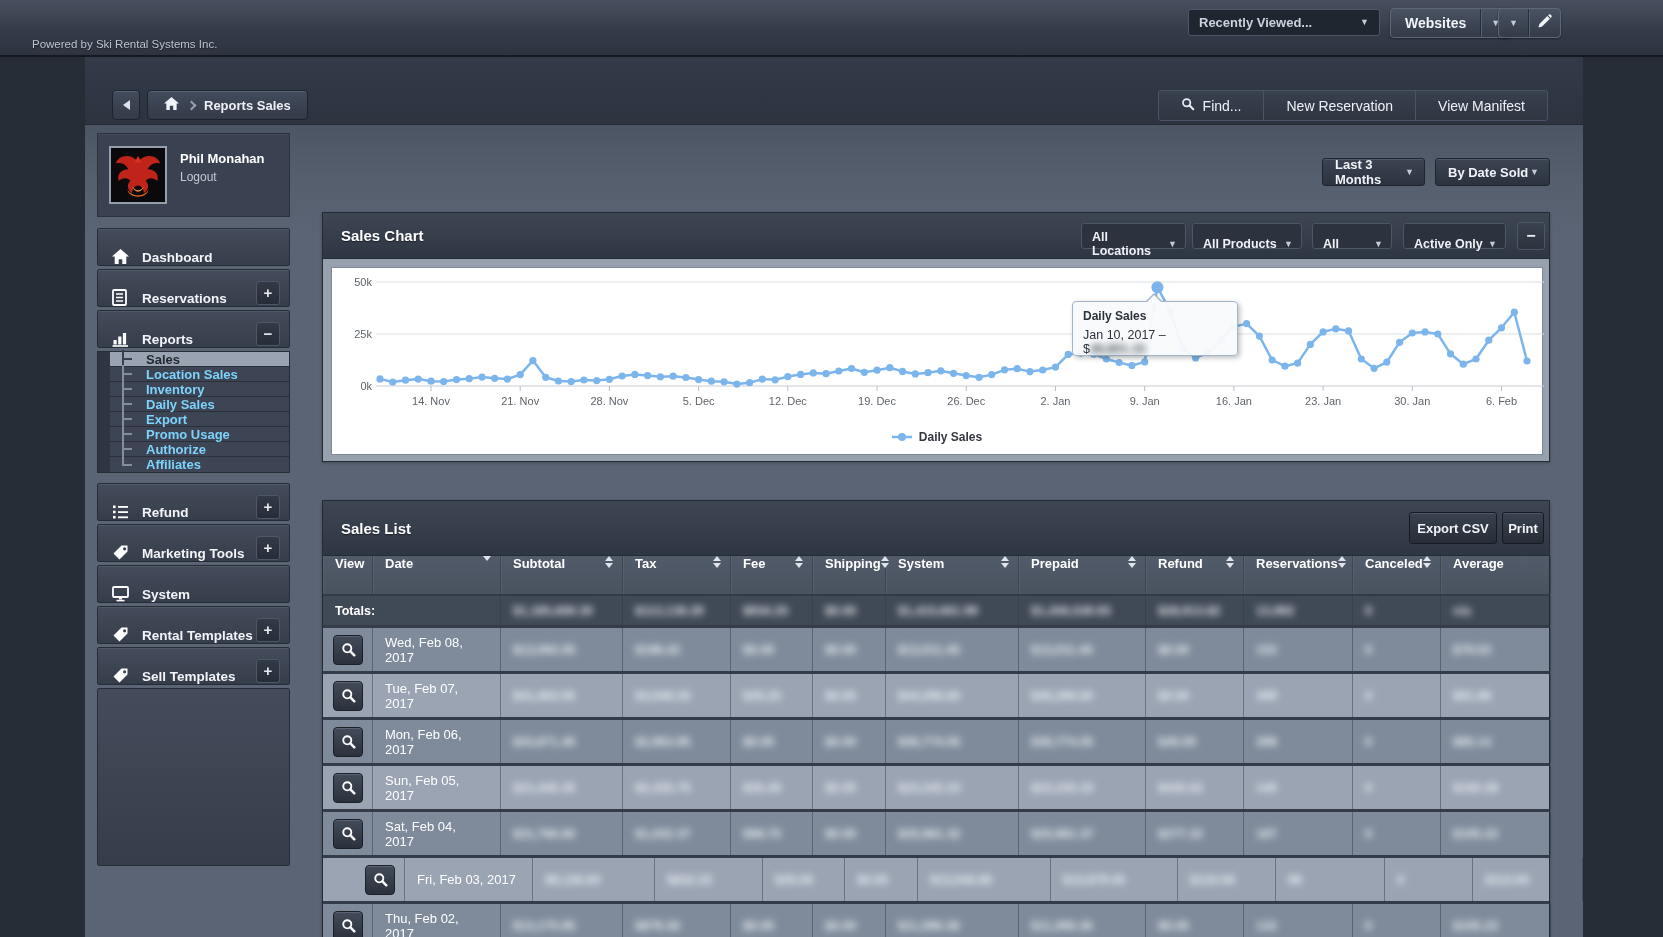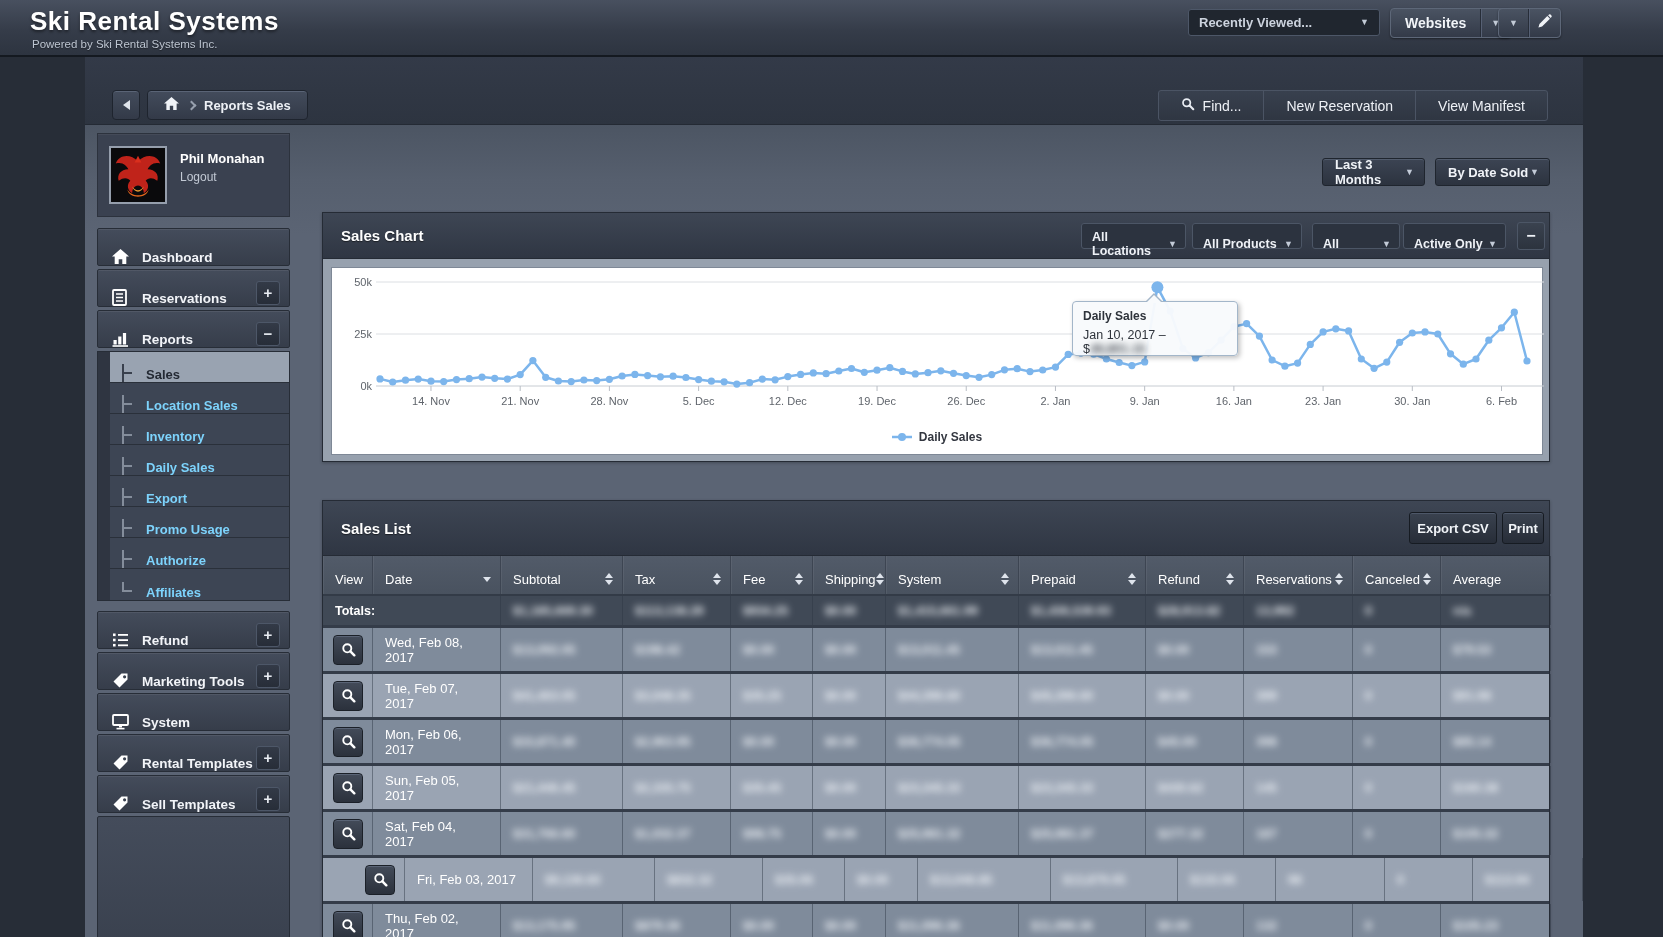--- a/index.html
+++ b/index.html
@@ -159,7 +159,6 @@
 <body>
 
 <div class="app-header">
-  <div class="app-title">Ski Rental Systems</div>
   <div class="app-subtitle">Powered by Ski Rental Systems Inc.</div>
   <div class="rv-select">
     <span>Recently Viewed...</span>

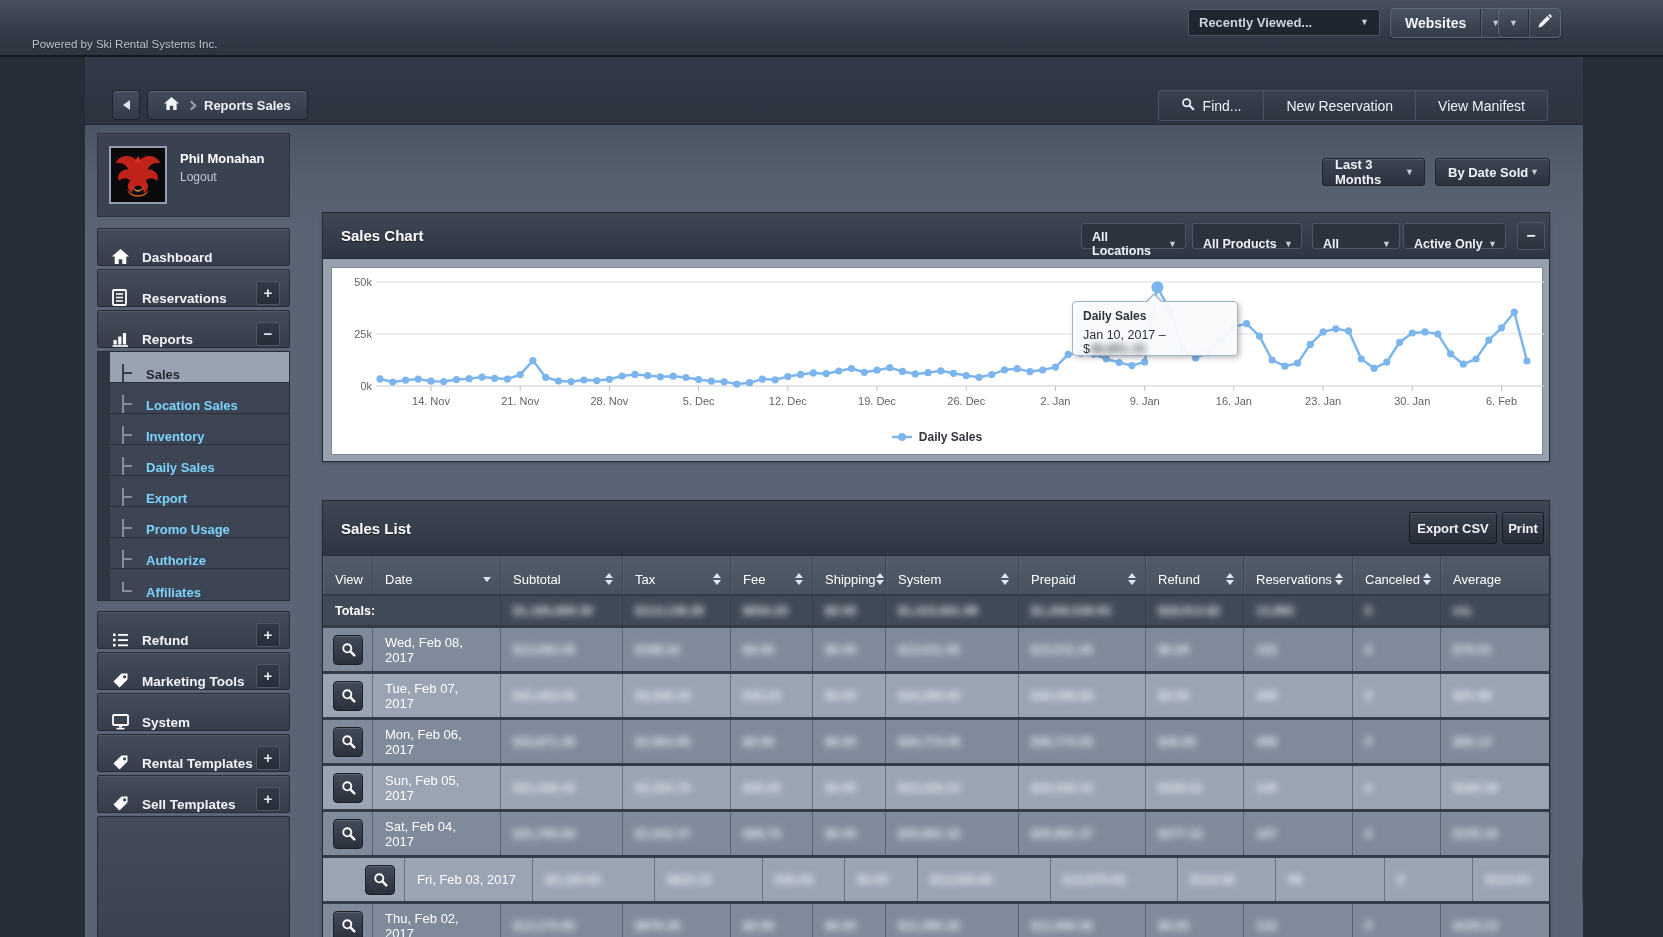--- a/index.html
+++ b/index.html
@@ -380,7 +380,7 @@
             <span>All Products</span>
             <span class="arrow-dn">▼</span>
           </div>
-          <div class="chart-dd" style="left:989px; width:88px;">
+          <div class="chart-dd" style="left:989px; width:80px;">
             <span>All</span>
             <span class="arrow-dn">▼</span>
           </div>

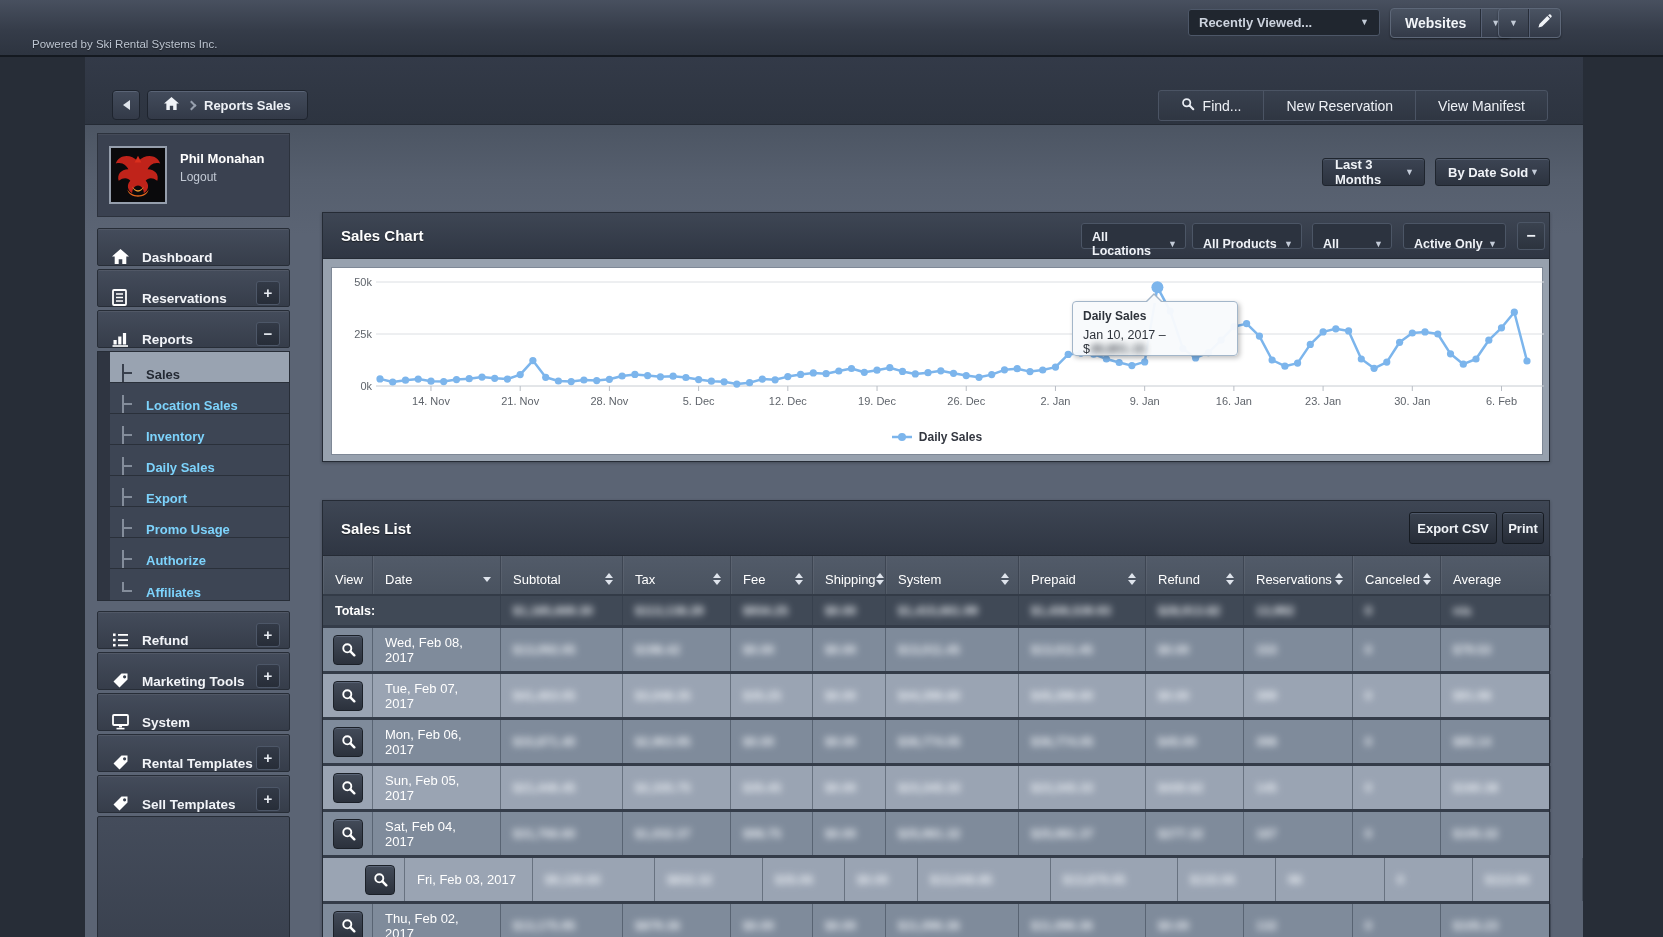--- a/index.html
+++ b/index.html
@@ -69,8 +69,8 @@
     background:linear-gradient(180deg,#333a47,#272d38); border:1px solid #4d5768; border-radius:3px;
     color:#e8ecf2; font-size:15px; font-weight:bold; line-height:21px; text-align:center; cursor:pointer; }
   .submenu { background:#2f3541; border:1px solid #272d37; margin-bottom:10px; padding-left:12px; }
-  .sub-item { height:31px; background:#3d4554; border-bottom:1px solid #2a303a;
-    display:flex; align-items:flex-end; cursor:pointer; }
+  .sub-item { height:15px; background:#3d4554; border-bottom:1px solid #2a303a;
+    display:flex; align-items:center; cursor:pointer; }
   .sub-item:last-child { border-bottom:none; }
   .sub-item .tree { position:relative; width:12px; height:18px; margin:0 12px 0 12px; }
   .tree:before { content:""; position:absolute; left:0; top:0; width:2px; height:100%; background:#848d9b; }

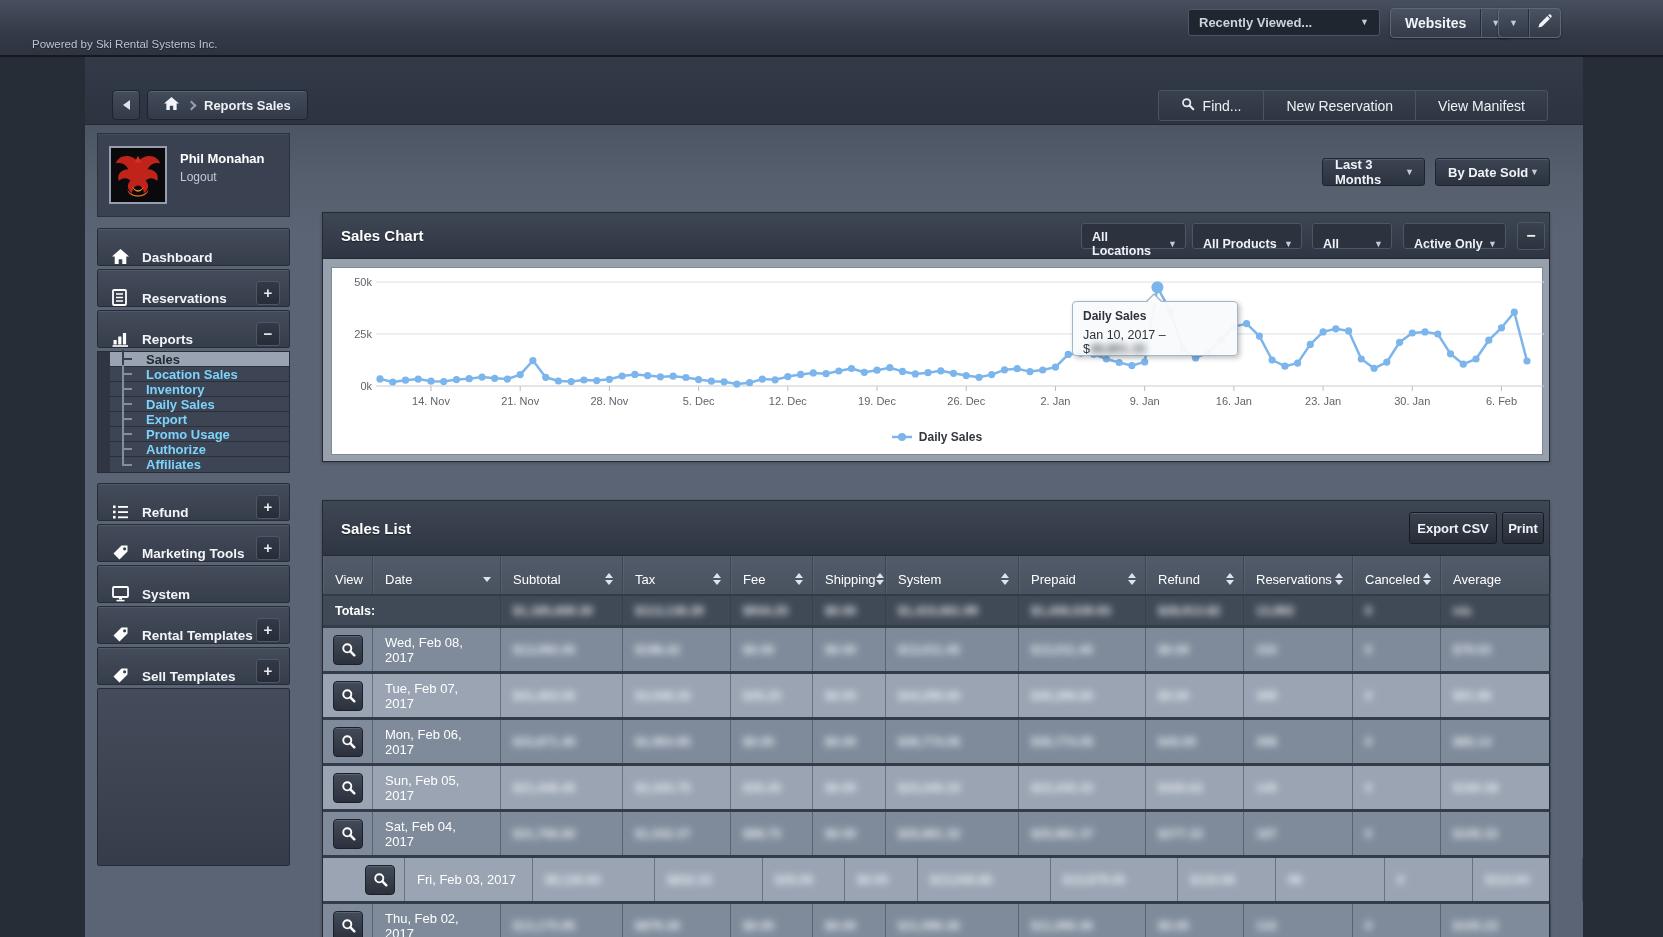--- a/index.html
+++ b/index.html
@@ -134,8 +134,8 @@
   .trow { display:grid; }
   .thead { background:linear-gradient(180deg,#525b69,#49525f); height:40px;
     border-bottom:2px solid #333b47; }
-  .th { display:flex; align-items:center; justify-content:space-between; padding:8px 9px 0 12px;
-    color:#ffffff; font-size:13px; font-weight:normal; border-right:1px solid #3d4552;
+  .th { display:flex; align-items:flex-start; justify-content:space-between; padding:0 9px 0 12px;
+    color:#ffffff; font-size:13px; font-weight:bold; border-right:1px solid #3d4552;
     box-shadow:inset 1px 0 0 rgba(255,255,255,.06); }
   .sort-ud { display:flex; flex-direction:column; gap:2px; }
   .sort-ud i, .sort-d i { display:block; width:0; height:0; }

